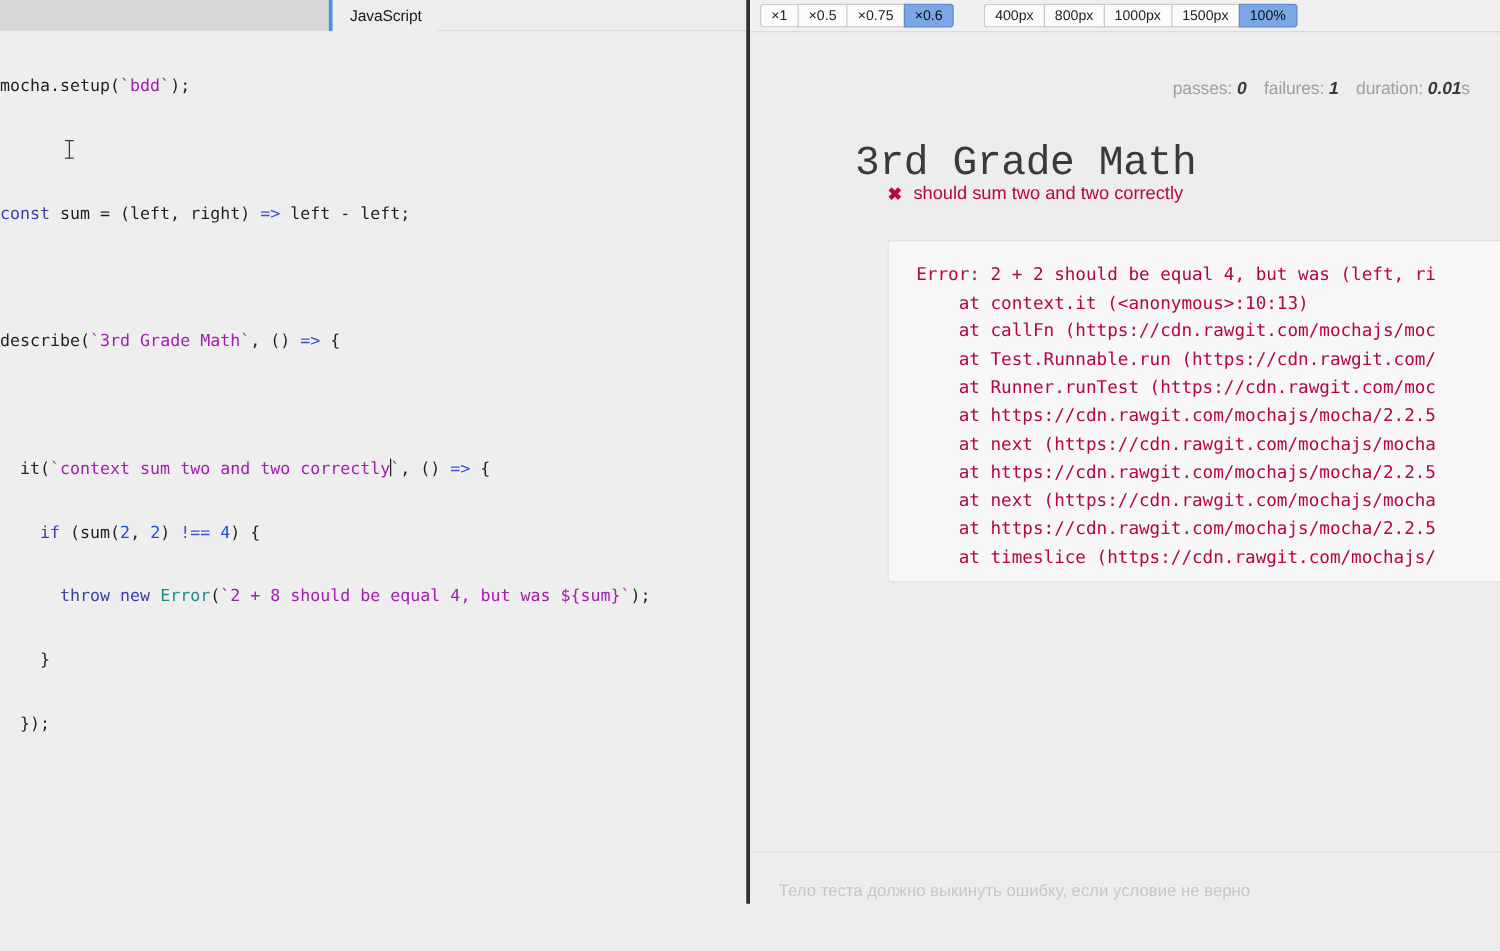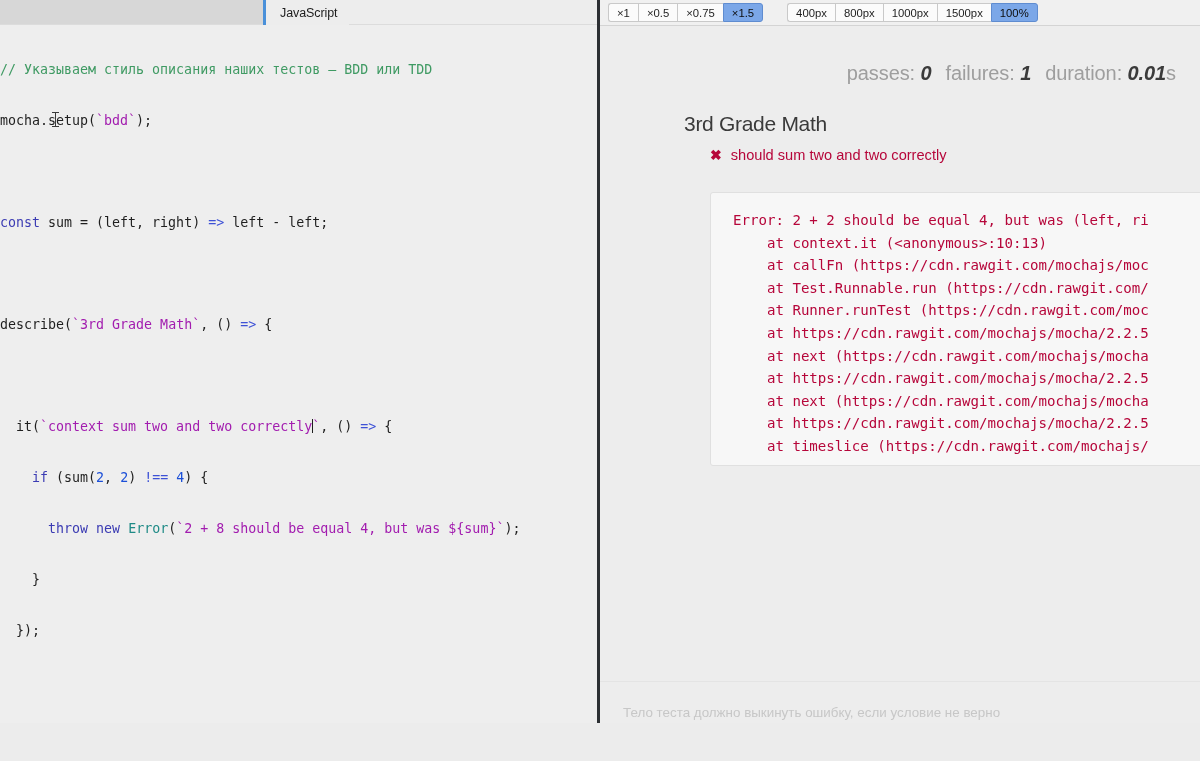--- a/index.html
+++ b/index.html
@@ -273,7 +273,7 @@
         <div class="tbtn">×1</div>
         <div class="tbtn">×0.5</div>
         <div class="tbtn">×0.75</div>
-        <div class="tbtn active">×1.5</div>
+        <div class="tbtn active">×0.6</div>
       </div>
       <div class="btn-group">
         <div class="tbtn">400px</div>

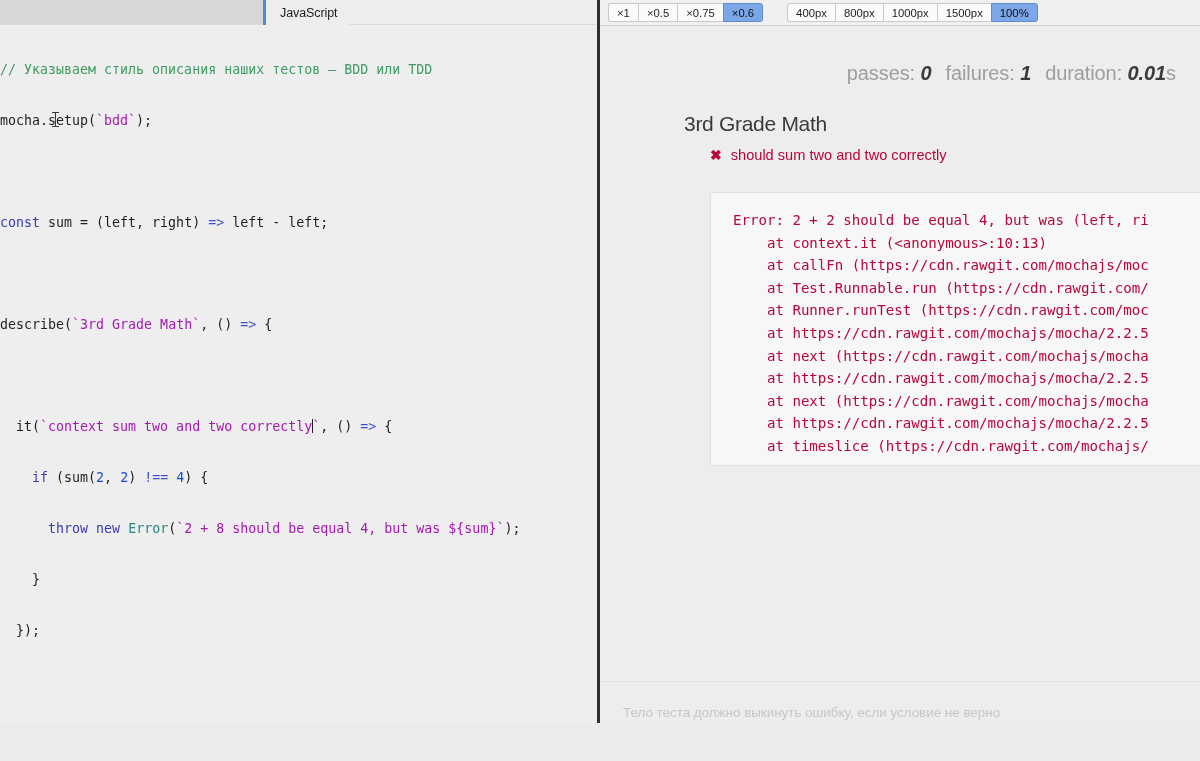--- a/index.html
+++ b/index.html
@@ -241,7 +241,6 @@
     </div>
 
     <div id="code-area">
-      <div class="cl"><span class="cmt">// Указываем стиль описания наших тестов — BDD или TDD</span></div>
       <div class="cl"><span class="pl">mocha.setup(</span><span class="str">`bdd`</span><span class="pl">);</span></div>
       <div class="cl">&nbsp;</div>
       <div class="cl"><span class="kw">const</span><span class="pl"> sum = (left, right) </span><span class="op">=&gt;</span><span class="pl"> left - left;</span></div>

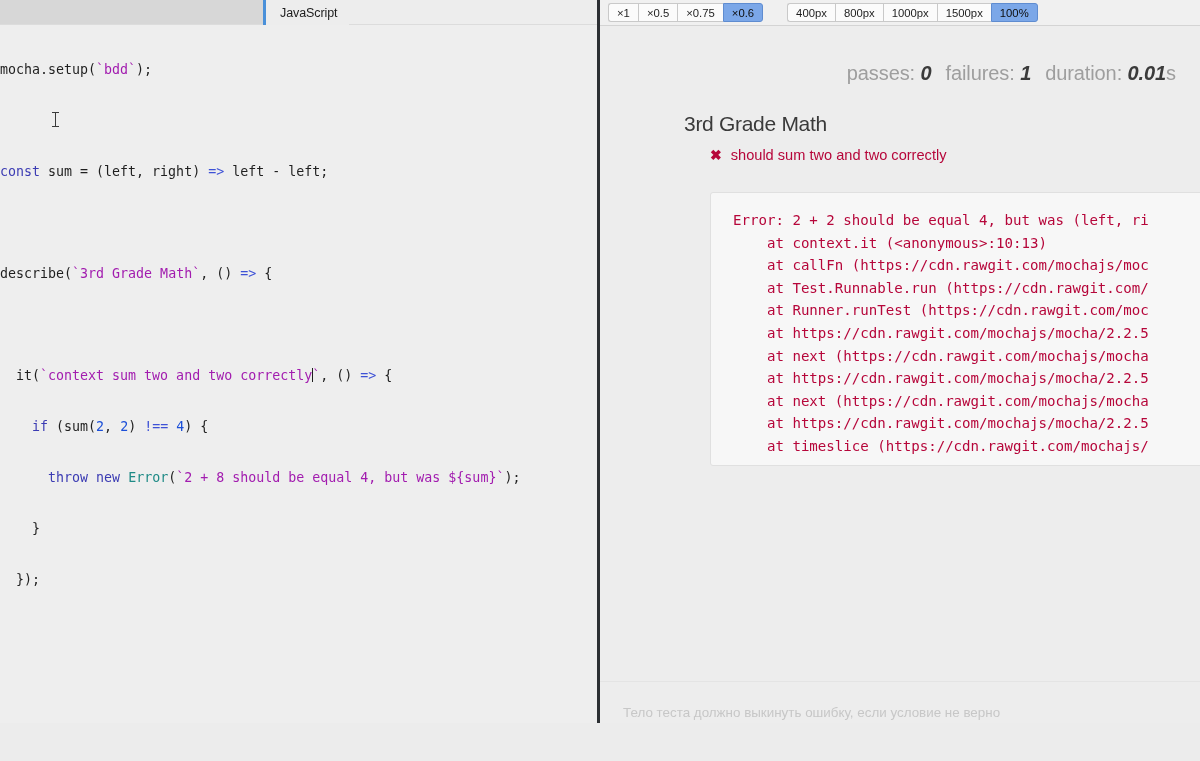--- a/index.html
+++ b/index.html
@@ -145,7 +145,7 @@
 
   #mocha-stats {
     position: absolute; right: 24px; top: 36px;
-    font-size: 20px;
+    font-size: 14px;
     color: #9a9a9a;
     letter-spacing: -0.1px;
     white-space: nowrap;

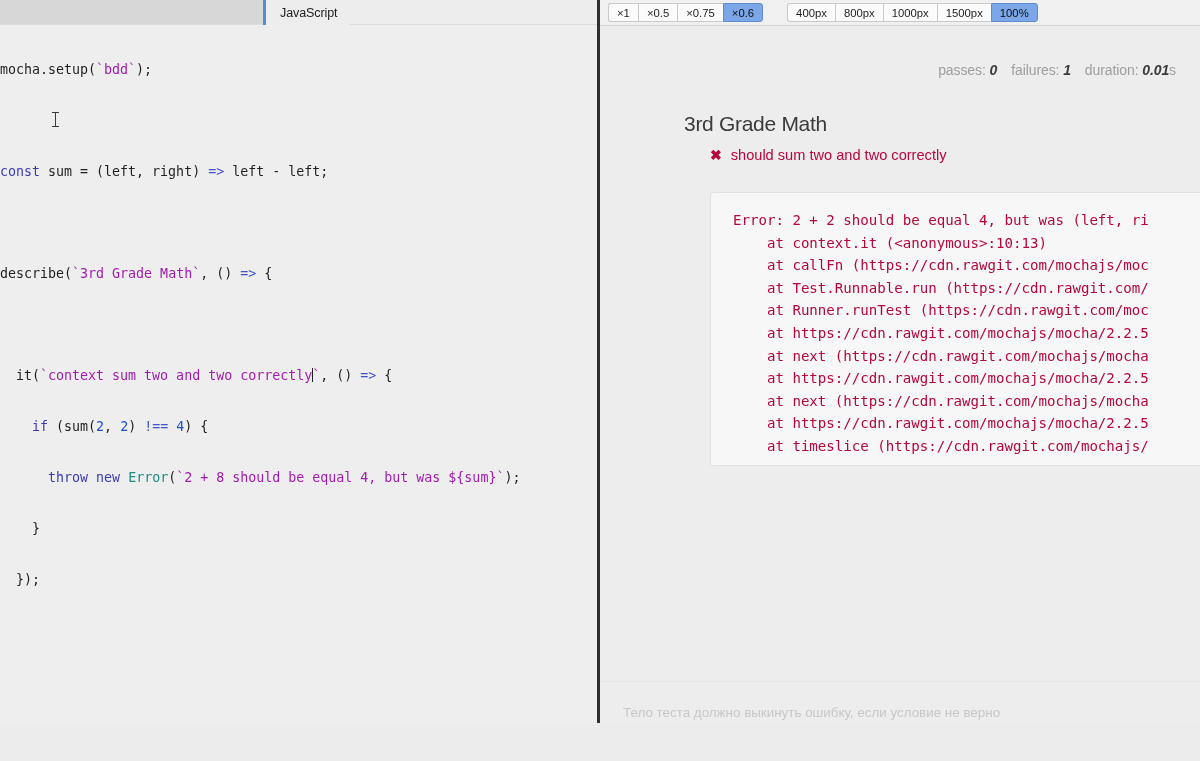--- a/index.html
+++ b/index.html
@@ -157,11 +157,12 @@
 
   #suite-title {
     position: absolute; left: 84px; top: 86px;
-    font-size: 21px;
+    font-size: 33px;
     color: #3a3a3a;
     font-weight: normal;
     letter-spacing: -0.3px;
     white-space: nowrap;
+    font-family: Liberation Mono, monospace;
   }
   #test-fail-row {
     position: absolute; left: 110px; top: 121px;

